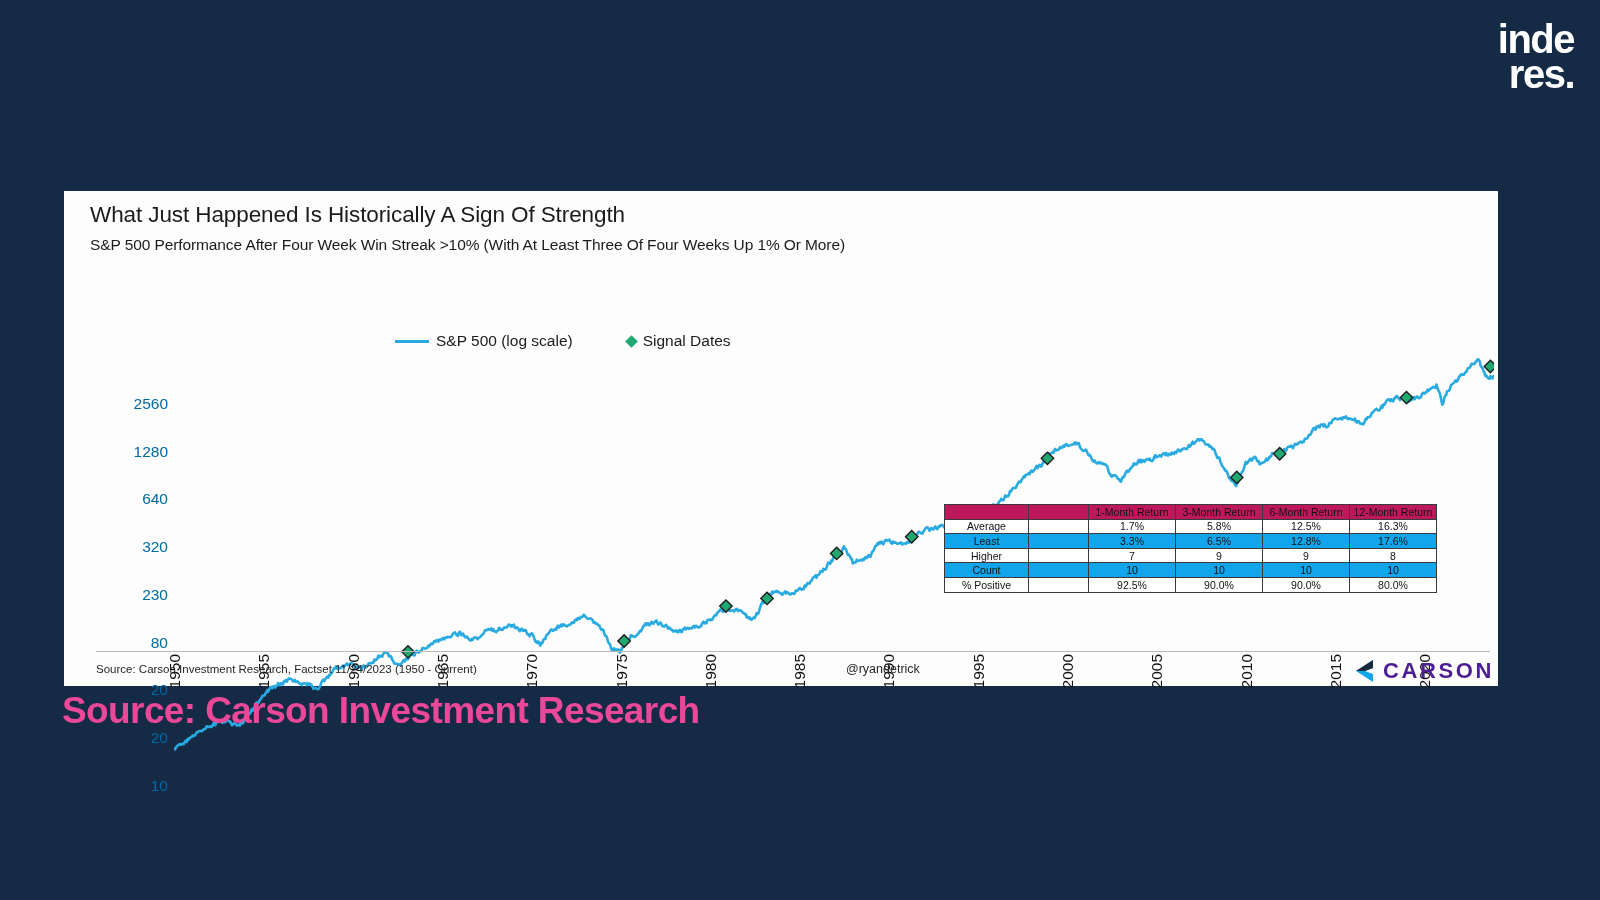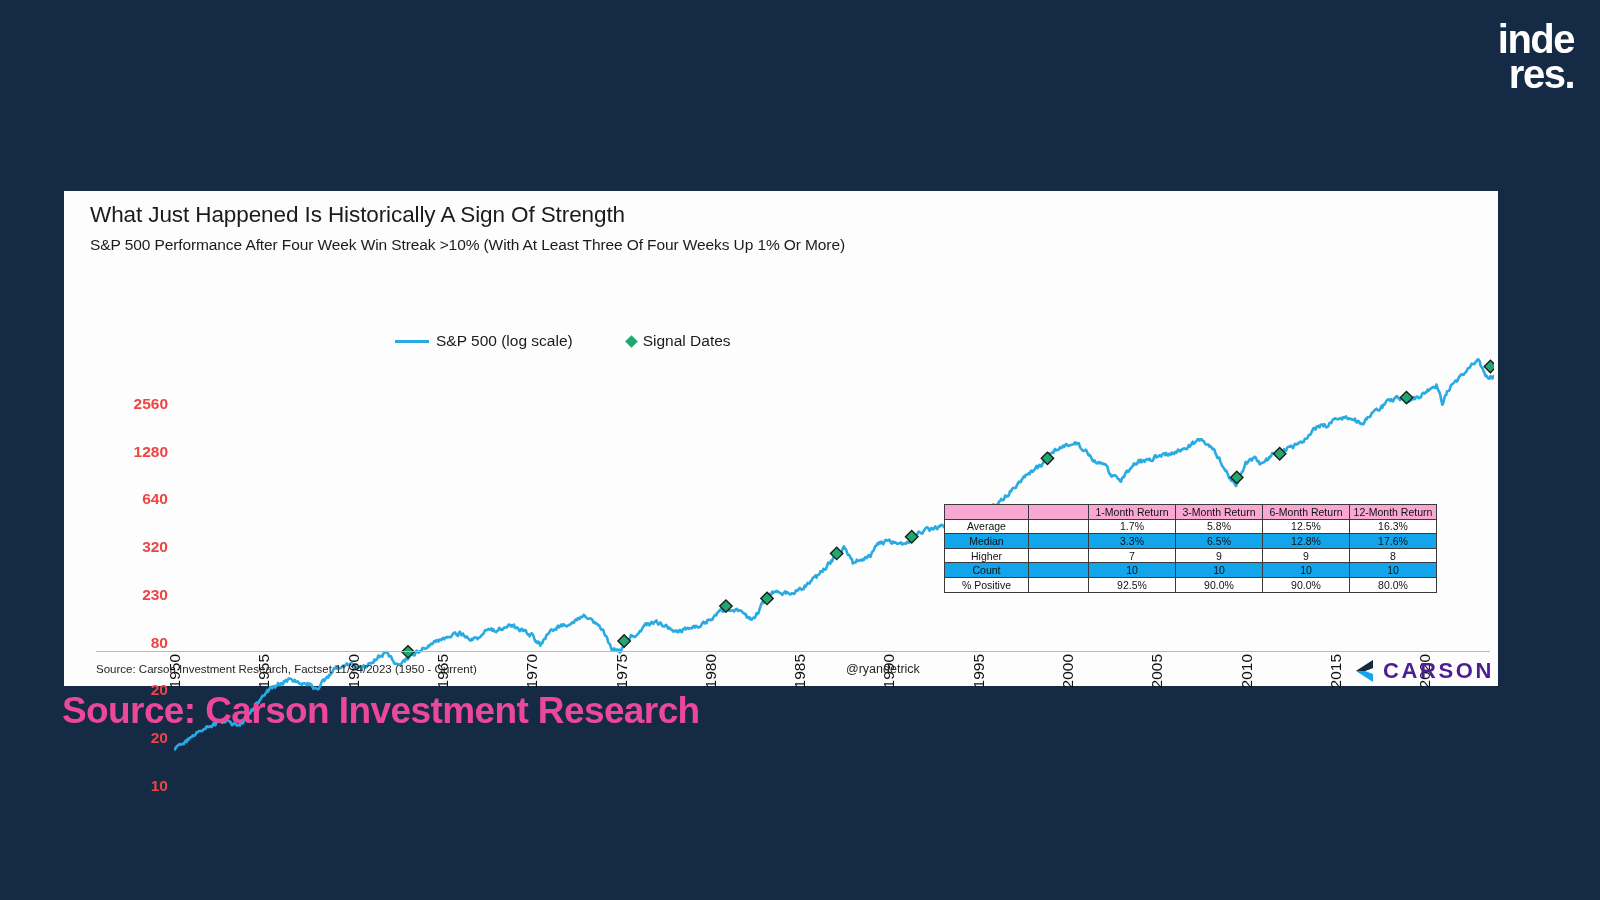--- a/index.html
+++ b/index.html
@@ -59,8 +59,8 @@
 
   
   .ylab {
-    position: absolute; right: 0; font-size: 15.5px; color: #ef4444;
-    text-align: right; white-space: nowrap; transform: translateY(-50%); font-weight: bold;
+    position: absolute; right: 0; font-size: 15.5px; color: #0369a1;
+    text-align: right; white-space: nowrap; transform: translateY(-50%);
   }
   #yaxis { position: absolute; left: 0px; top: 165px; width: 104px; height: 430px; }
 

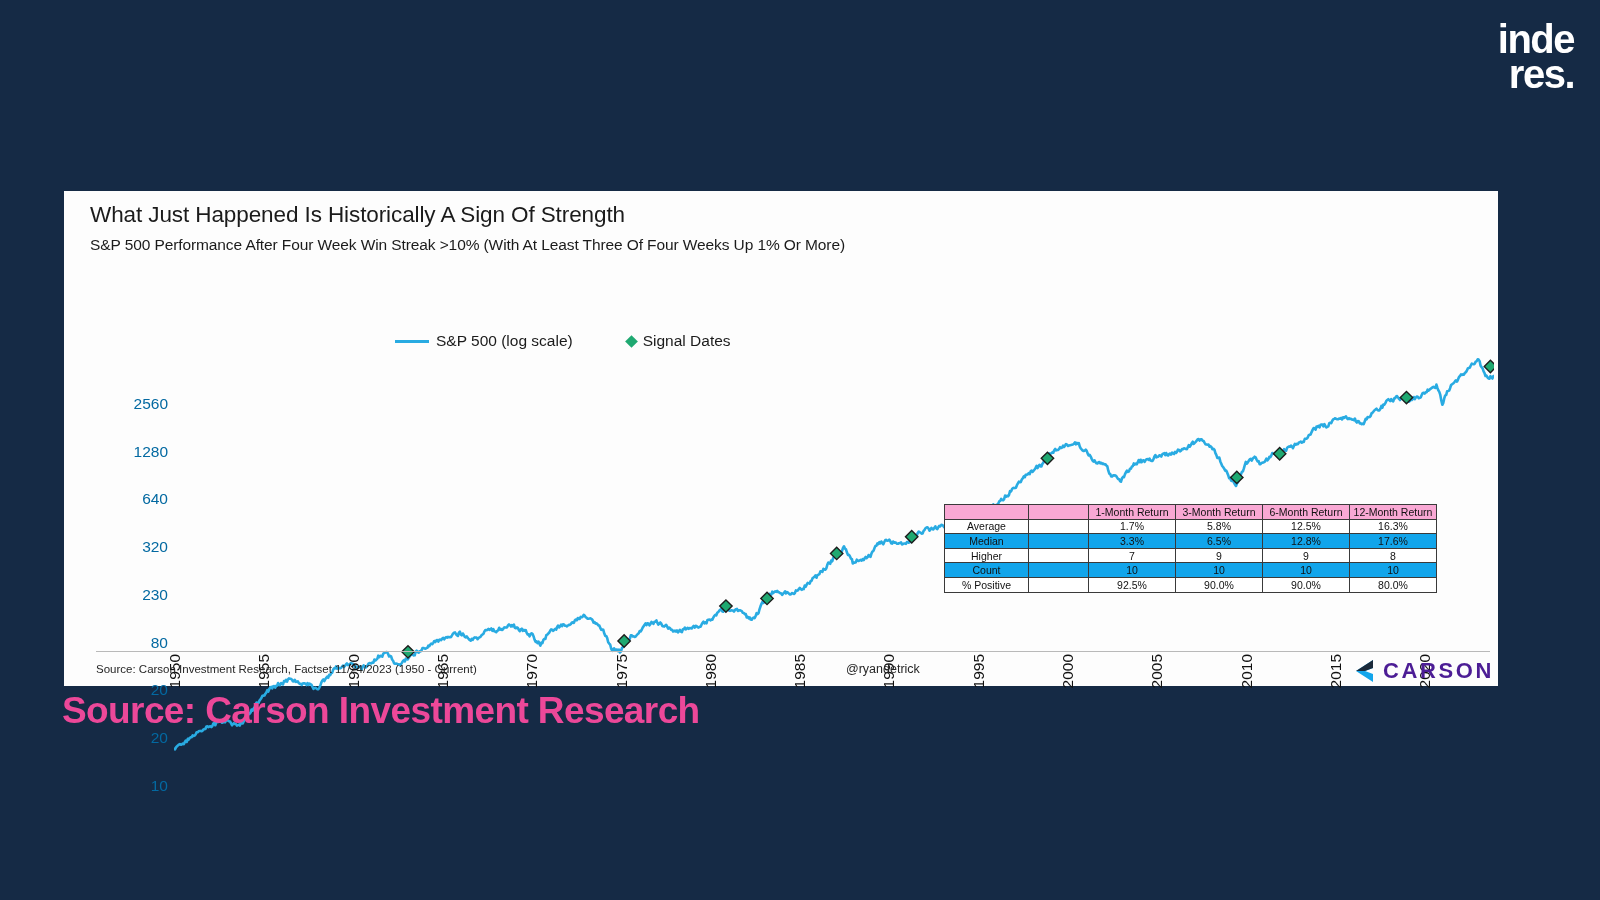--- a/index.html
+++ b/index.html
@@ -87,7 +87,7 @@
   #stats-table .spacer { width: 60px; }
   #stats-table .colcell { width: 87px; }
   #stats-table tr.blue td, #stats-table tr.blue th { background: #12A5EB; }
-  #stats-table tr.hdr td { background: #f9a8d4; }
+  #stats-table tr.hdr td { background: #be185d; }
 
   
   #card-footer {

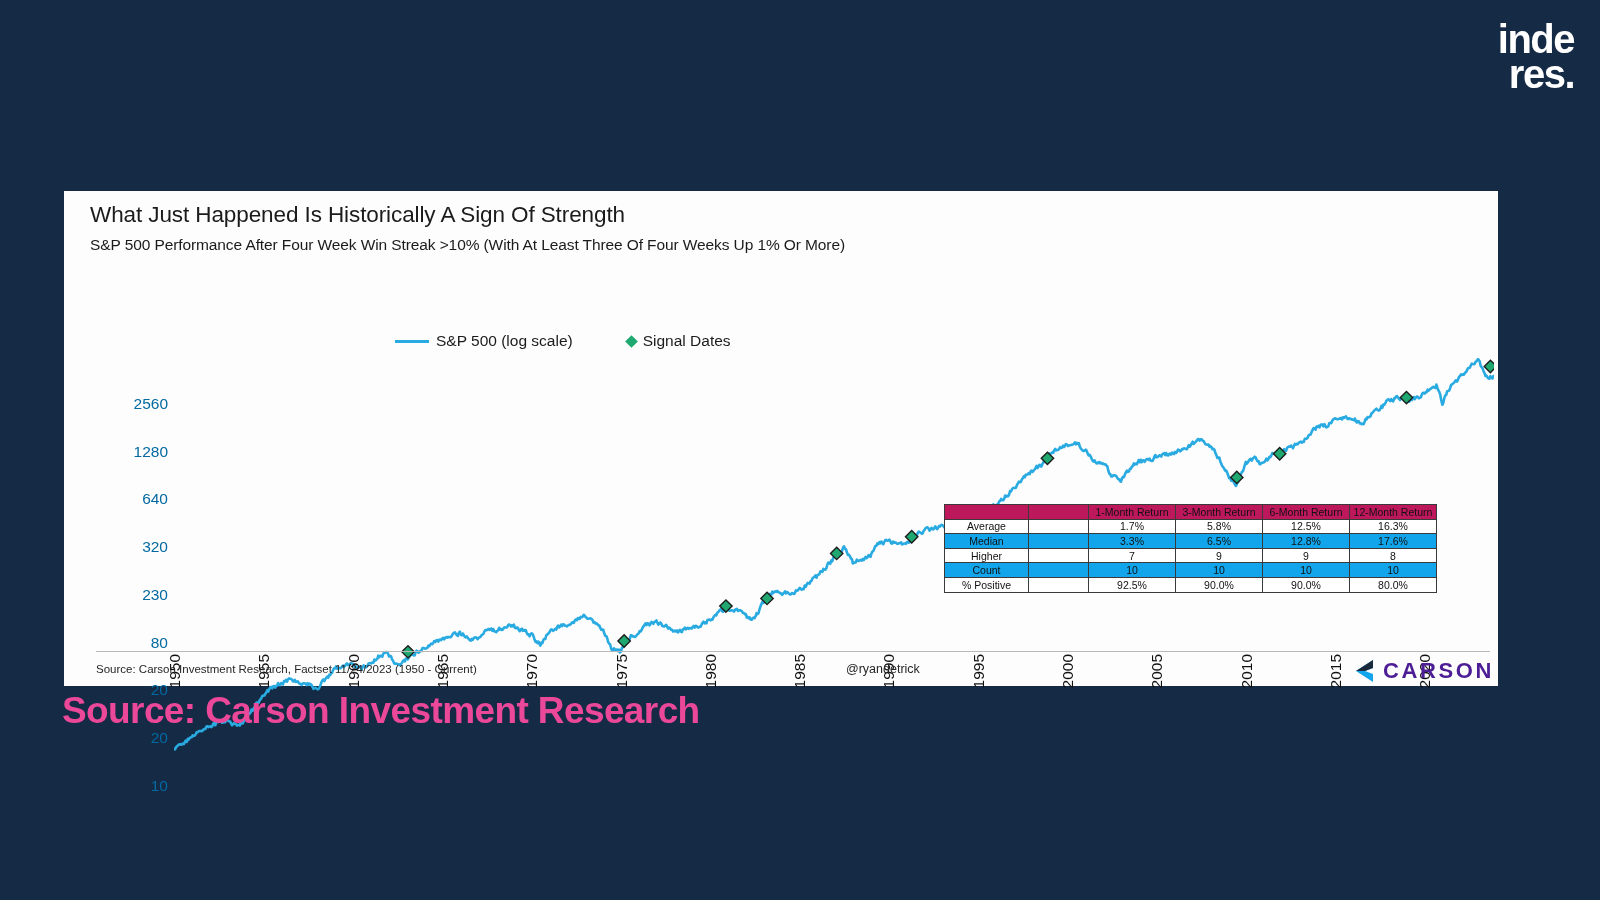--- a/index.html
+++ b/index.html
@@ -216,7 +216,7 @@
             <td class="colcell">16.3%</td>
           </tr>
           <tr class="blue">
-            <td class="rowhdr">Median</td>
+            <td class="rowhdr">Least</td>
             <td class="spacer"></td>
             <td class="colcell">3.3%</td>
             <td class="colcell">6.5%</td>

